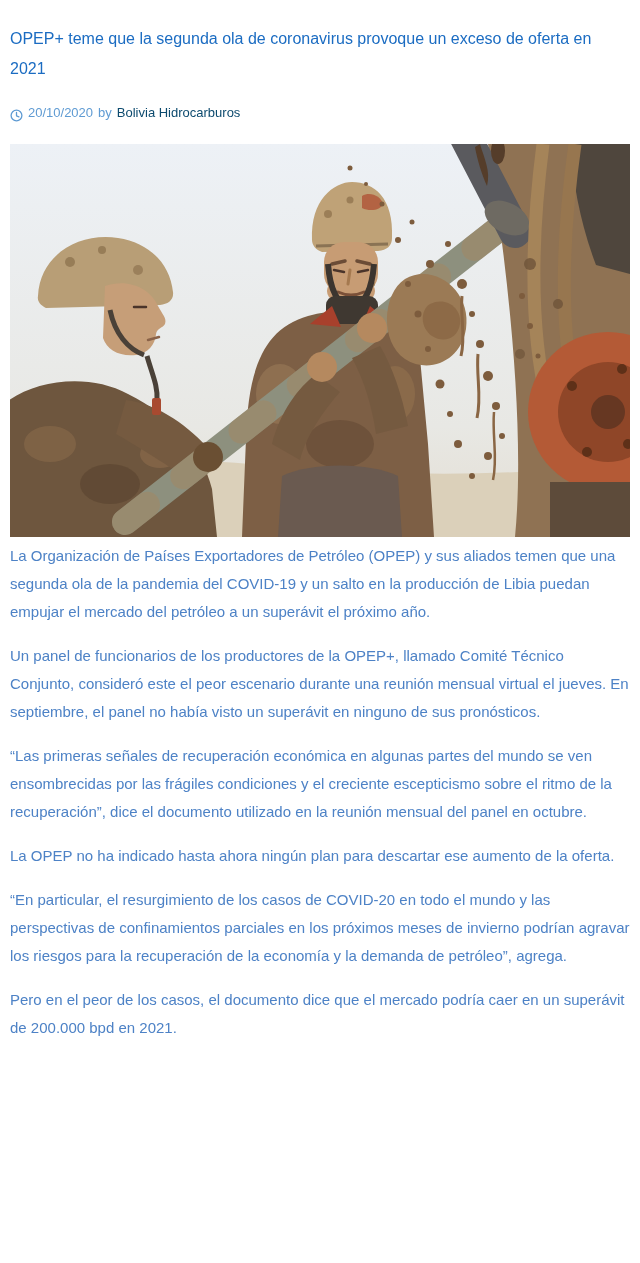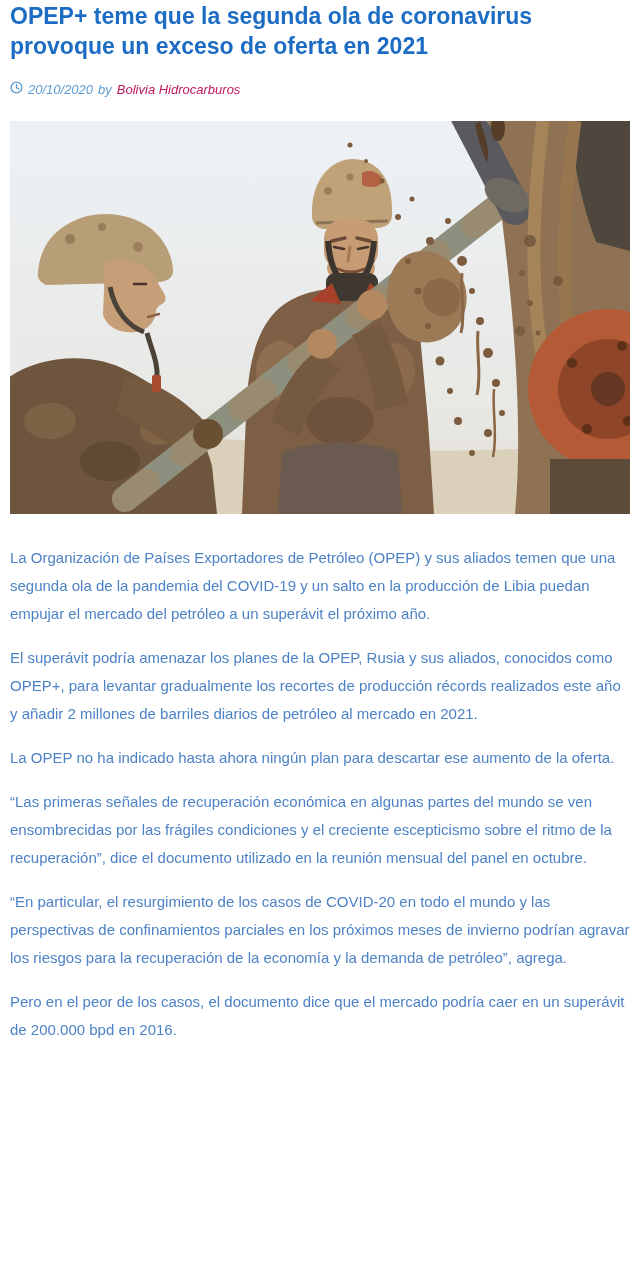--- a/index.html
+++ b/index.html
@@ -6,10 +6,10 @@
   body { width: 640px; font-family: "Liberation Sans", sans-serif; }
   .page { width: 640px; height: 1263px; overflow: hidden; background: #ffffff; box-sizing: border-box; padding: 0 10px; }
   h1.article-title {
-    margin: 1px 0 0 0;
-    font-size: 23px;
+    margin: 24px 0 0 0;
+    font-size: 16px;
     line-height: 30px;
-    font-weight: 700;
+    font-weight: 400;
     color: #1b6cc2;
     letter-spacing: 0;
   }

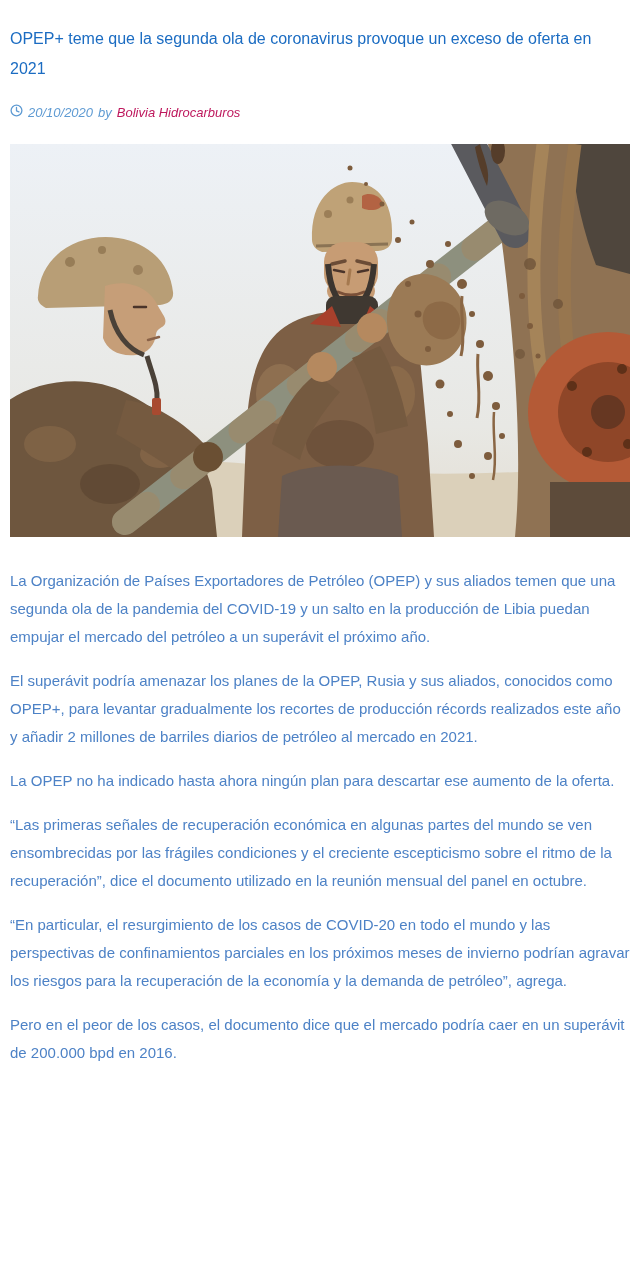--- a/index.html
+++ b/index.html
@@ -16,10 +16,9 @@
   .meta {
     margin-top: 20px;
     display: flex;
-    align-items: flex-start;
+    align-items: flex-end;
     gap: 5px;
     color: #5f9bd3;
-    font-style: italic;
     font-size: 13px;
     line-height: 18px;
   }

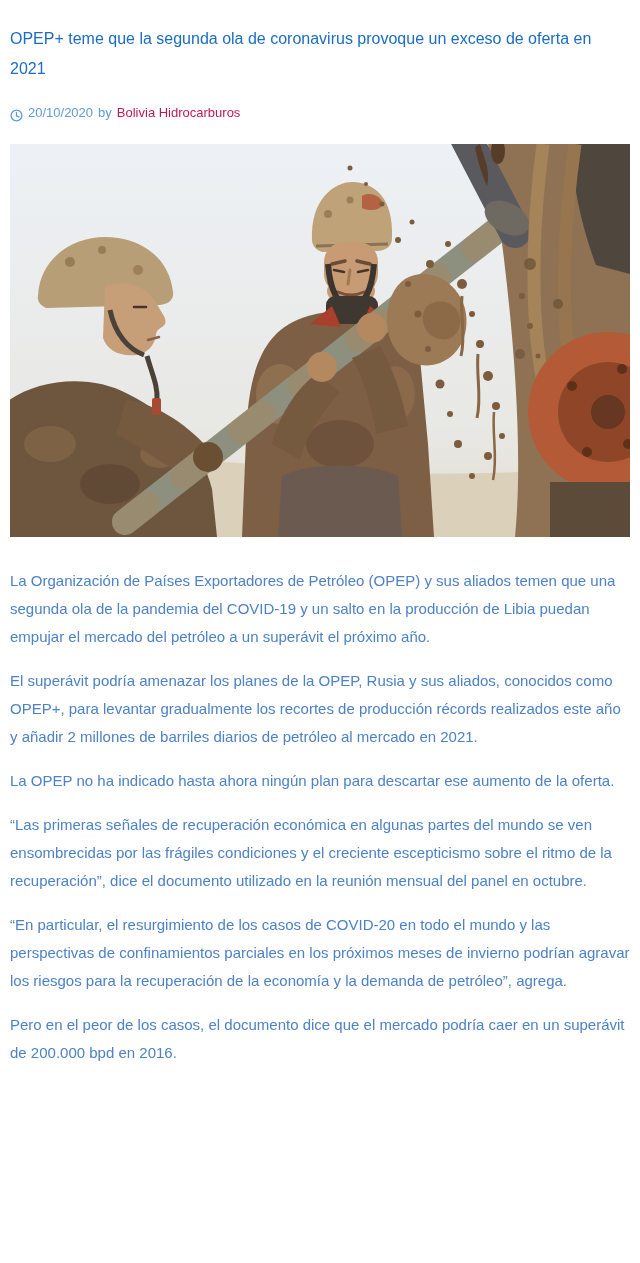--- a/index.html
+++ b/index.html
@@ -23,7 +23,7 @@
     line-height: 18px;
   }
   .meta .clock { flex: 0 0 auto; display: block; }
-  .meta a.author { color: #be185d; text-decoration: none; }
+  .meta a.author { color: #0c4a6e; text-decoration: none; }
   figure.article-image {
     margin: 22px 0 0 0;
     width: 620px;

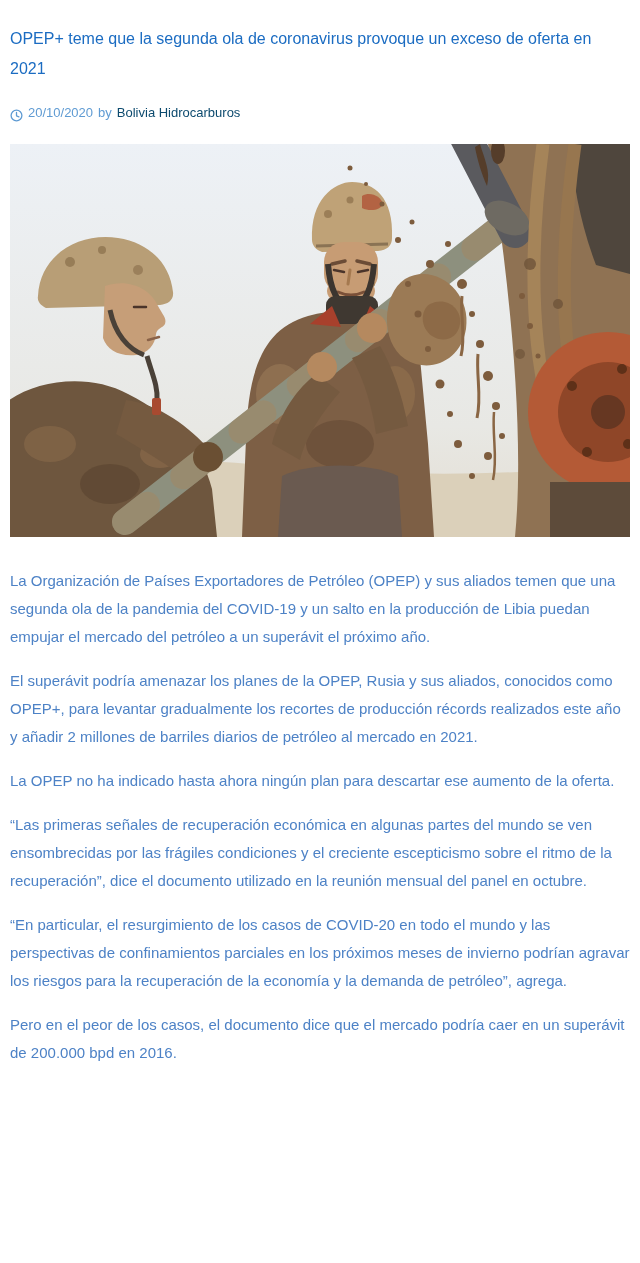--- a/index.html
+++ b/index.html
@@ -31,7 +31,7 @@
     overflow: hidden;
   }
   figure.article-image svg { display: block; }
-  .article-body { margin-top: 30px; }
+  .article-body { margin-top: 5px; }
   .article-body p {
     margin: 0 0 16px 0;
     font-size: 15px;

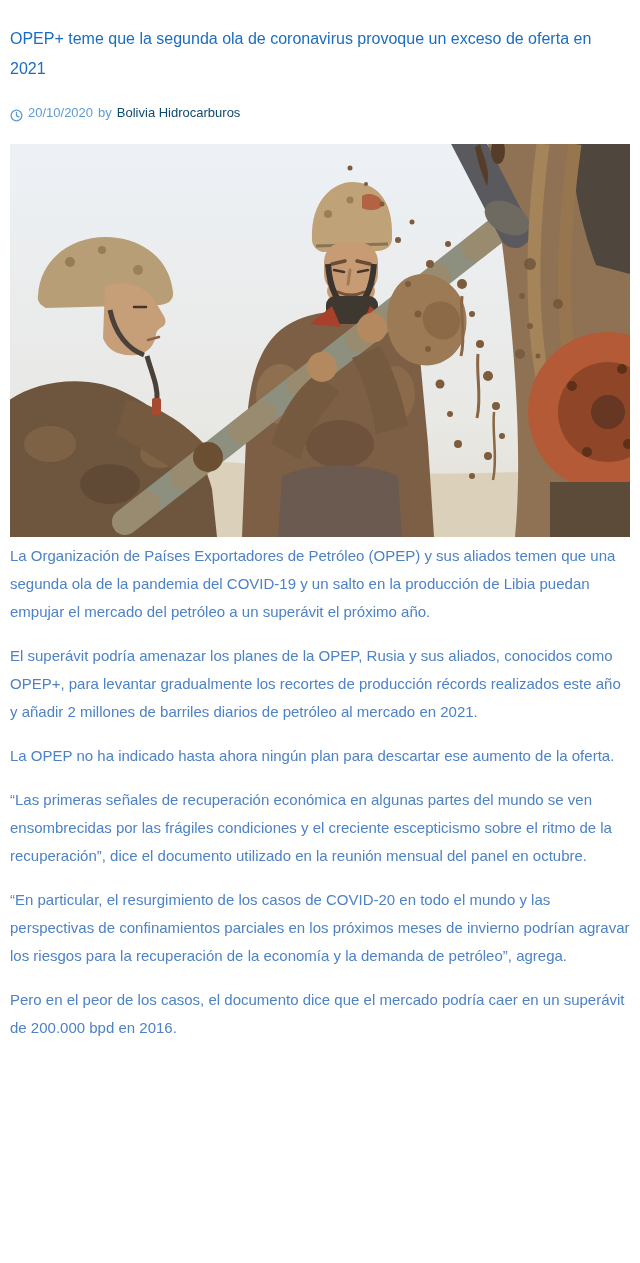--- a/index.html
+++ b/index.html
@@ -196,6 +196,7 @@
 
   <div class="article-body">
     <p>La Organización de Países Exportadores de Petróleo (OPEP) y sus aliados temen que una segunda ola de la pandemia del COVID-19 y un salto en la producción de Libia puedan empujar el mercado del petróleo a un superávit el próximo año.</p>
+    <p>Un panel de funcionarios de los productores de la OPEP+, llamado Comité Técnico Conjunto, consideró este el peor escenario durante una reunión mensual virtual el jueves. En septiembre, el panel no había visto un superávit en ninguno de sus pronósticos.</p>
     <p>El superávit podría amenazar los planes de la OPEP, Rusia y sus aliados, conocidos como OPEP+, para levantar gradualmente los recortes de producción récords realizados este año y añadir 2 millones de barriles diarios de petróleo al mercado en 2021.</p>
     <p>La OPEP no ha indicado hasta ahora ningún plan para descartar ese aumento de la oferta.</p>
     <p>“Las primeras señales de recuperación económica en algunas partes del mundo se ven ensombrecidas por las frágiles condiciones y el creciente escepticismo sobre el ritmo de la recuperación”, dice el documento utilizado en la reunión mensual del panel en octubre.</p>

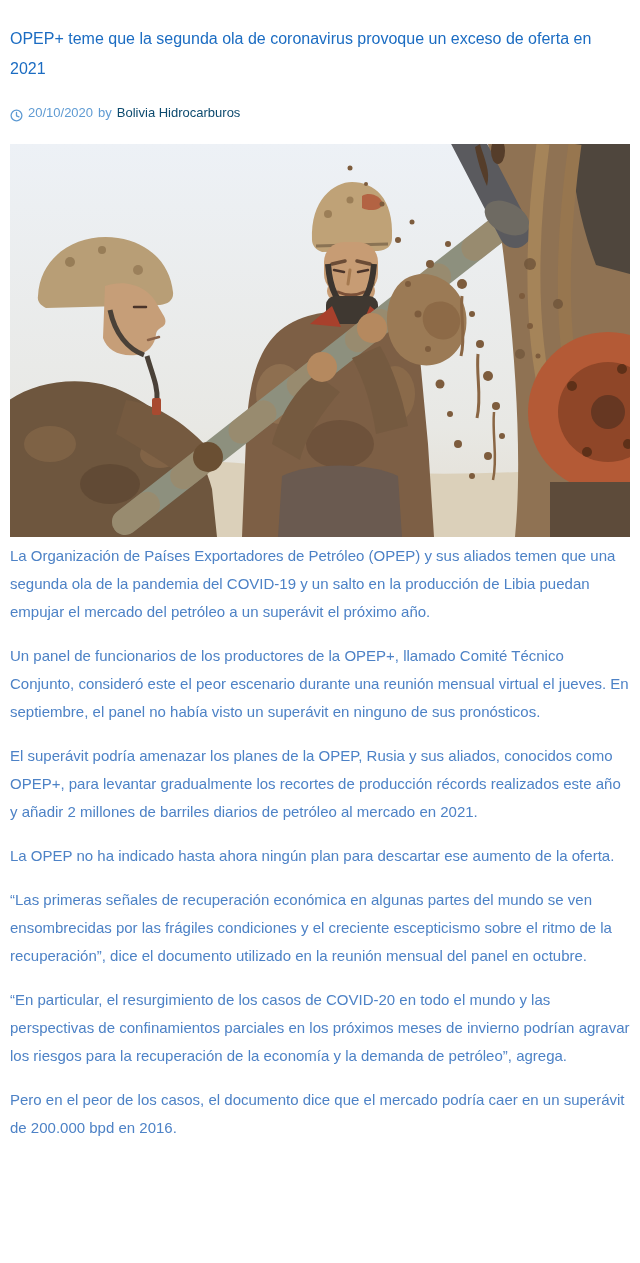--- a/index.html
+++ b/index.html
@@ -197,7 +197,6 @@
   <div class="article-body">
     <p>La Organización de Países Exportadores de Petróleo (OPEP) y sus aliados temen que una segunda ola de la pandemia del COVID-19 y un salto en la producción de Libia puedan empujar el mercado del petróleo a un superávit el próximo año.</p>
     <p>Un panel de funcionarios de los productores de la OPEP+, llamado Comité Técnico Conjunto, consideró este el peor escenario durante una reunión mensual virtual el jueves. En septiembre, el panel no había visto un superávit en ninguno de sus pronósticos.</p>
-    <p>El superávit podría amenazar los planes de la OPEP, Rusia y sus aliados, conocidos como OPEP+, para levantar gradualmente los recortes de producción récords realizados este año y añadir 2 millones de barriles diarios de petróleo al mercado en 2021.</p>
     <p>La OPEP no ha indicado hasta ahora ningún plan para descartar ese aumento de la oferta.</p>
     <p>“Las primeras señales de recuperación económica en algunas partes del mundo se ven ensombrecidas por las frágiles condiciones y el creciente escepticismo sobre el ritmo de la recuperación”, dice el documento utilizado en la reunión mensual del panel en octubre.</p>
     <p>“En particular, el resurgimiento de los casos de COVID-20 en todo el mundo y las perspectivas de confinamientos parciales en los próximos meses de invierno podrían agravar los riesgos para la recuperación de la economía y la demanda de petróleo”, agrega.</p>

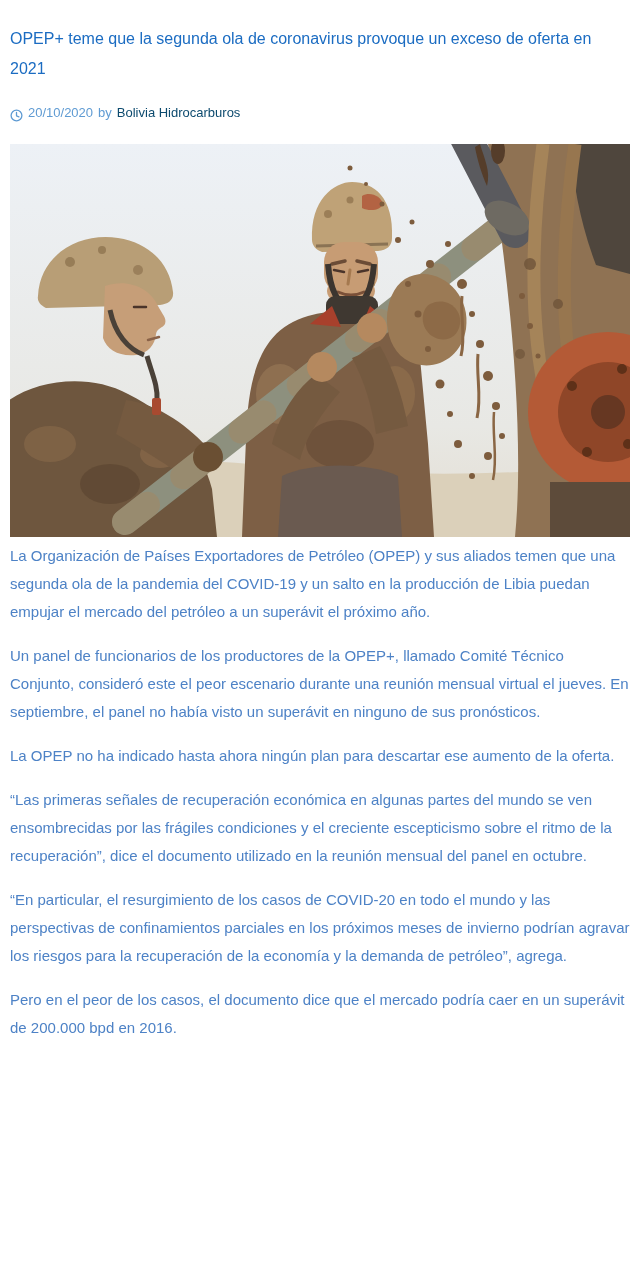--- a/index.html
+++ b/index.html
@@ -197,8 +197,8 @@
   <div class="article-body">
     <p>La Organización de Países Exportadores de Petróleo (OPEP) y sus aliados temen que una segunda ola de la pandemia del COVID-19 y un salto en la producción de Libia puedan empujar el mercado del petróleo a un superávit el próximo año.</p>
     <p>Un panel de funcionarios de los productores de la OPEP+, llamado Comité Técnico Conjunto, consideró este el peor escenario durante una reunión mensual virtual el jueves. En septiembre, el panel no había visto un superávit en ninguno de sus pronósticos.</p>
+    <p>“Las primeras señales de recuperación económica en algunas partes del mundo se ven ensombrecidas por las frágiles condiciones y el creciente escepticismo sobre el ritmo de la recuperación”, dice el documento utilizado en la reunión mensual del panel en octubre.</p>
     <p>La OPEP no ha indicado hasta ahora ningún plan para descartar ese aumento de la oferta.</p>
-    <p>“Las primeras señales de recuperación económica en algunas partes del mundo se ven ensombrecidas por las frágiles condiciones y el creciente escepticismo sobre el ritmo de la recuperación”, dice el documento utilizado en la reunión mensual del panel en octubre.</p>
     <p>“En particular, el resurgimiento de los casos de COVID-20 en todo el mundo y las perspectivas de confinamientos parciales en los próximos meses de invierno podrían agravar los riesgos para la recuperación de la economía y la demanda de petróleo”, agrega.</p>
     <p>Pero en el peor de los casos, el documento dice que el mercado podría caer en un superávit de 200.000 bpd en 2016.</p>
   </div>

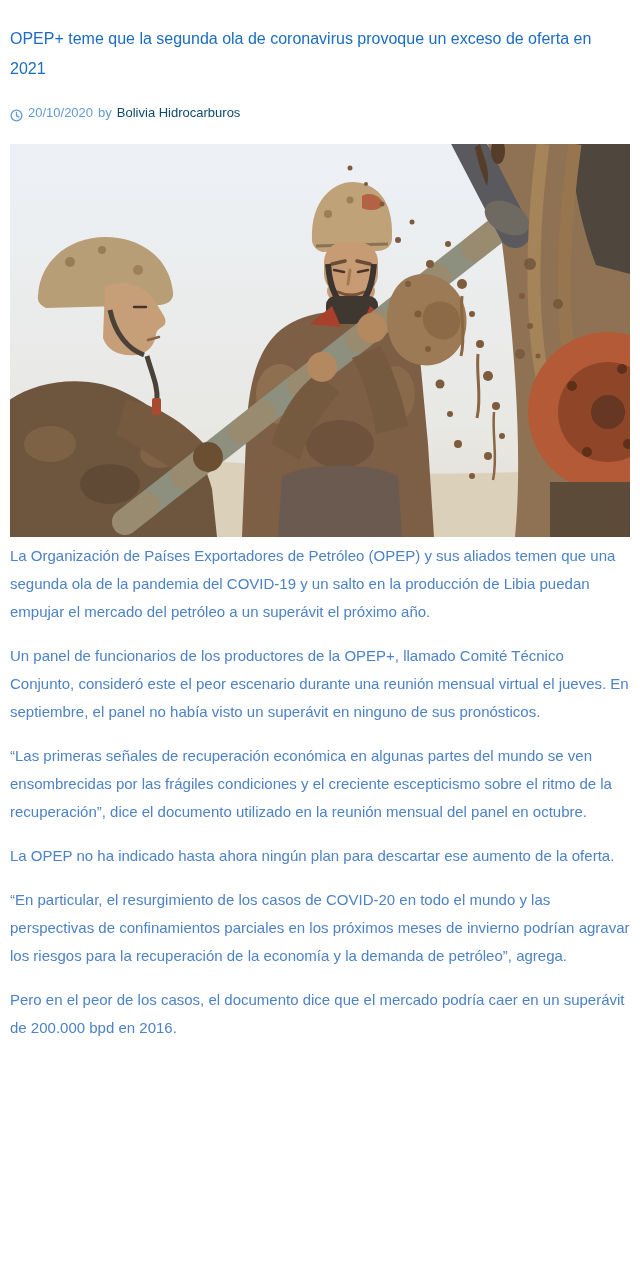--- a/index.html
+++ b/index.html
@@ -200,7 +200,7 @@
     <p>“Las primeras señales de recuperación económica en algunas partes del mundo se ven ensombrecidas por las frágiles condiciones y el creciente escepticismo sobre el ritmo de la recuperación”, dice el documento utilizado en la reunión mensual del panel en octubre.</p>
     <p>La OPEP no ha indicado hasta ahora ningún plan para descartar ese aumento de la oferta.</p>
     <p>“En particular, el resurgimiento de los casos de COVID-20 en todo el mundo y las perspectivas de confinamientos parciales en los próximos meses de invierno podrían agravar los riesgos para la recuperación de la economía y la demanda de petróleo”, agrega.</p>
-    <p>Pero en el peor de los casos, el documento dice que el mercado podría caer en un superávit de 200.000 bpd en 2016.</p>
+    <p>Pero en el peor de los casos, el documento dice que el mercado podría caer en un superávit de 200.000 bpd en 2021.</p>
   </div>
 
 </div>

